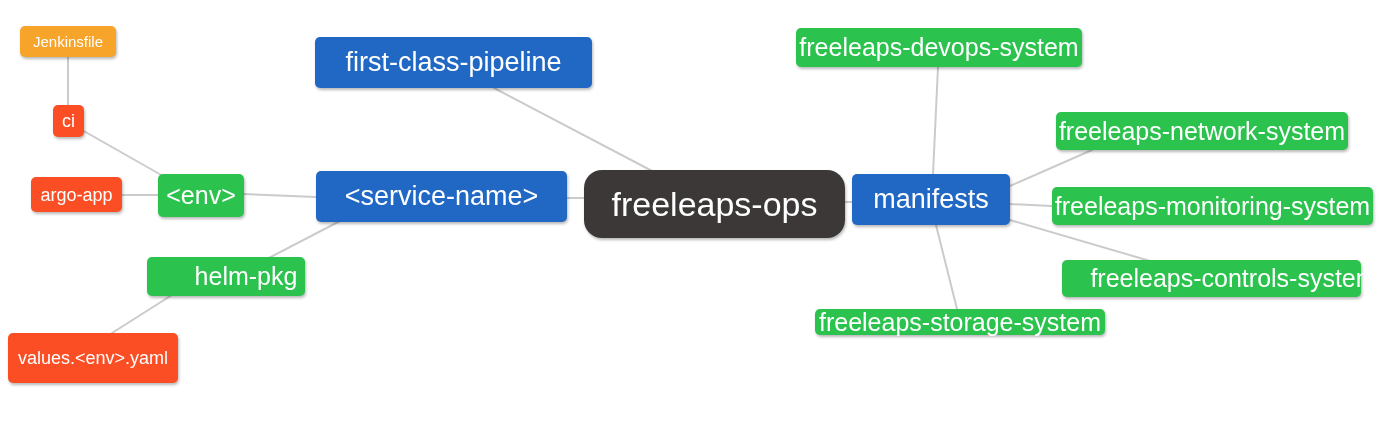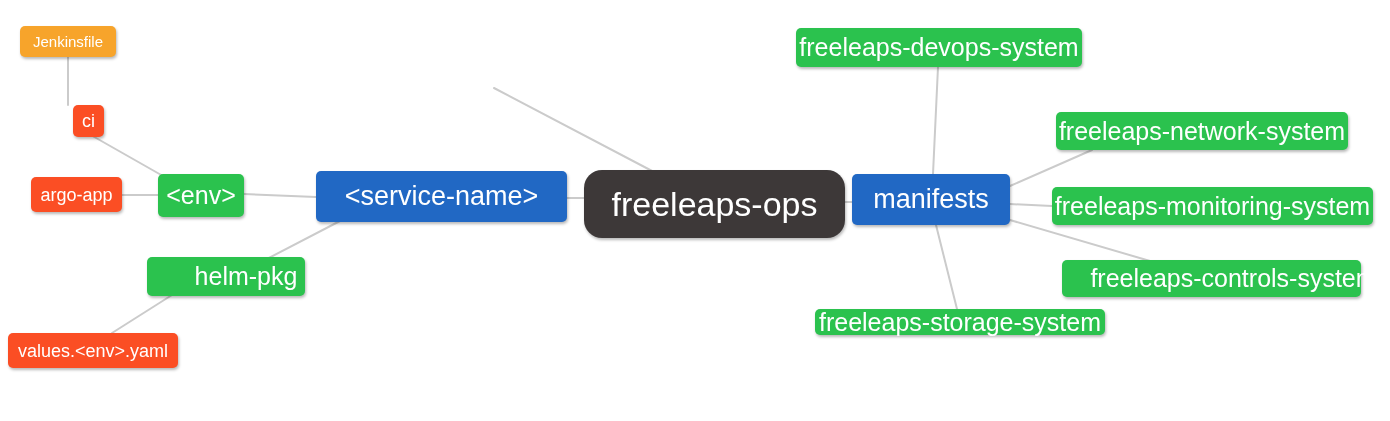--- a/index.html
+++ b/index.html
@@ -71,6 +71,7 @@
     </svg>
   <div class="node-layer" id="node-layer">
       <div class="node lvl0" style="left: 584px; top: 170px; width: 261px; height: 68px; background: rgb(61, 56, 56); color: rgb(255, 255, 255);">freeleaps-ops</div>
+      <div class="node lvl1" style="left: 315px; top: 37px; width: 277px; height: 51px; background: rgb(33, 104, 196); color: rgb(255, 255, 255);">first-class-pipeline</div>
       <div class="node lvl1" style="left: 316px; top: 171px; width: 251px; height: 51px; background: rgb(33, 104, 196); color: rgb(255, 255, 255);">&lt;service-name&gt;</div>
       <div class="node lvl1" style="left: 852px; top: 174px; width: 158px; height: 51px; background: rgb(33, 104, 196); color: rgb(255, 255, 255);">manifests</div>
       <div class="node lvl2" style="left: 158px; top: 174px; width: 86px; height: 43px; background: rgb(43, 194, 78); color: rgb(255, 255, 255);">&lt;env&gt;</div>

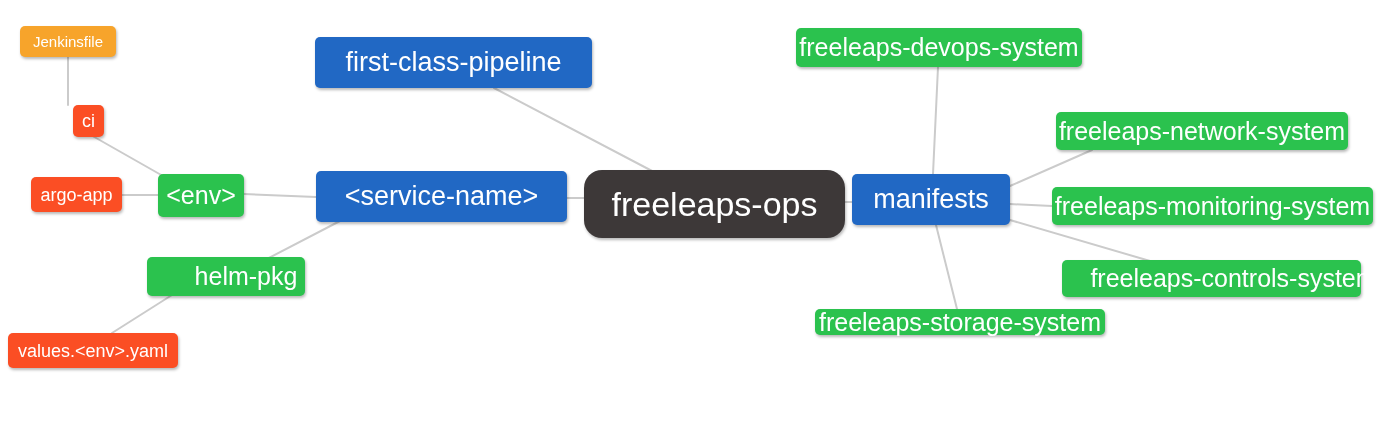--- a/index.html
+++ b/index.html
@@ -81,7 +81,7 @@
       <div class="node lvl2" style="left: 1052px; top: 187px; width: 321px; height: 38px; background: rgb(43, 194, 78); color: rgb(255, 255, 255);">freeleaps-monitoring-system</div>
       <div class="node lvl2" style="left: 1062px; top: 260px; width: 255px; height: 37px; background: rgb(43, 194, 78); color: rgb(255, 255, 255); padding-left: 44px;">freeleaps-controls-system</div>
       <div class="node lvl2" style="left: 815px; top: 309px; width: 290px; height: 26px; background: rgb(43, 194, 78); color: rgb(255, 255, 255);">freeleaps-storage-system</div>
-      <div class="node lvl3" style="left: 53px; top: 105px; width: 31px; height: 32px; background: rgb(251, 78, 36); color: rgb(255, 255, 255); margin-left: 20px;">ci</div>
+      <div class="node lvl3" style="left: 53px; top: 105px; width: 31px; height: 32px; background: rgb(251, 78, 36); color: rgb(255, 255, 255);">ci</div>
       <div class="node lvl3" style="left: 31px; top: 177px; width: 91px; height: 35px; background: rgb(251, 78, 36); color: rgb(255, 255, 255);">argo-app</div>
       <div class="node lvl3" style="left: 8px; top: 333px; width: 170px; height: 35px; background: rgb(251, 78, 36); color: rgb(255, 255, 255);">values.&lt;env&gt;.yaml</div>
       <div class="node lvl4" style="left: 20px; top: 26px; width: 96px; height: 31px; background: rgb(247, 164, 43); color: rgb(255, 255, 255);">Jenkinsfile</div>

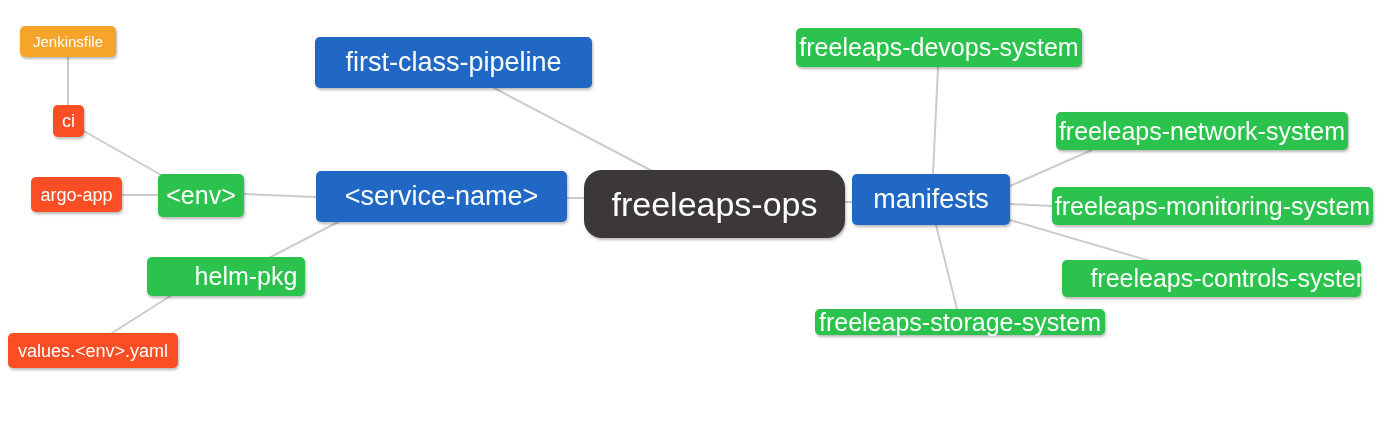--- a/index.html
+++ b/index.html
@@ -83,7 +83,7 @@
       <div class="node lvl2" style="left: 815px; top: 309px; width: 290px; height: 26px; background: rgb(43, 194, 78); color: rgb(255, 255, 255);">freeleaps-storage-system</div>
       <div class="node lvl3" style="left: 53px; top: 105px; width: 31px; height: 32px; background: rgb(251, 78, 36); color: rgb(255, 255, 255);">ci</div>
       <div class="node lvl3" style="left: 31px; top: 177px; width: 91px; height: 35px; background: rgb(251, 78, 36); color: rgb(255, 255, 255);">argo-app</div>
-      <div class="node lvl3" style="left: 8px; top: 333px; width: 170px; height: 35px; background: rgb(251, 78, 36); color: rgb(255, 255, 255);">values.&lt;env&gt;.yaml</div>
+      <div class="node lvl3" style="left: 8px; top: 333px; width: 170px; height: 50px; background: rgb(251, 78, 36); color: rgb(255, 255, 255);">values.&lt;env&gt;.yaml</div>
       <div class="node lvl4" style="left: 20px; top: 26px; width: 96px; height: 31px; background: rgb(247, 164, 43); color: rgb(255, 255, 255);">Jenkinsfile</div>
     </div>
 </div>

